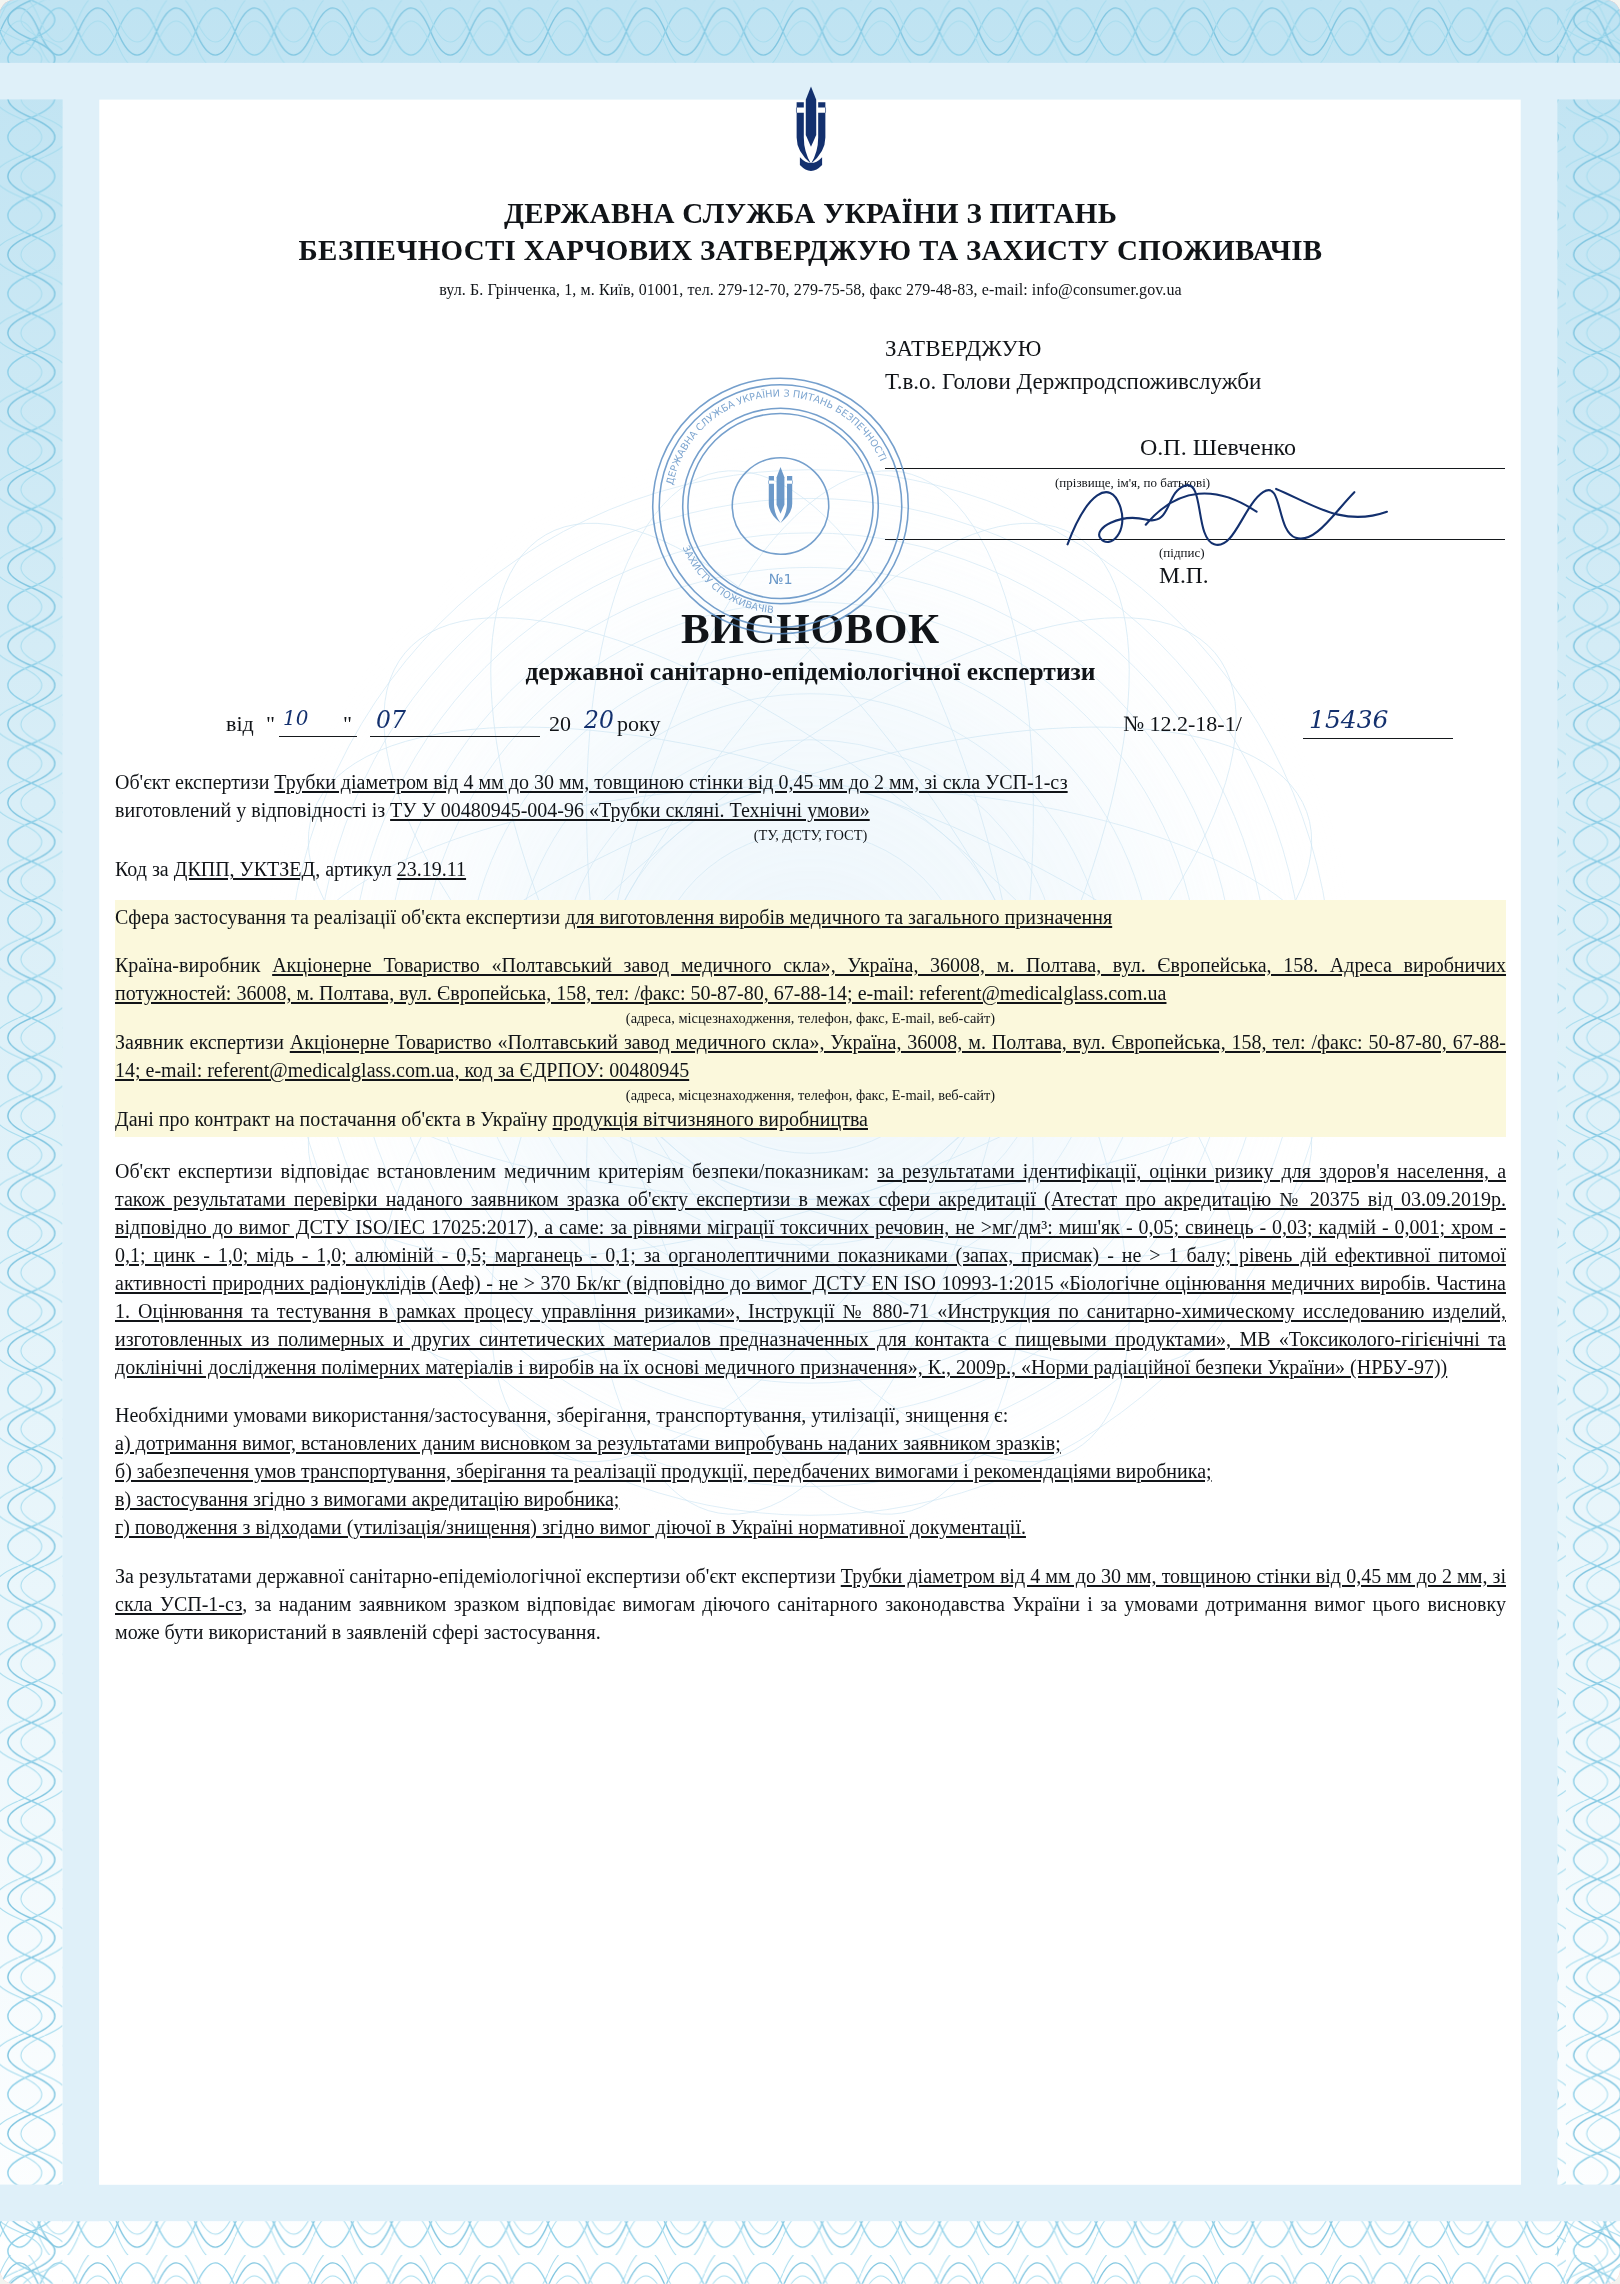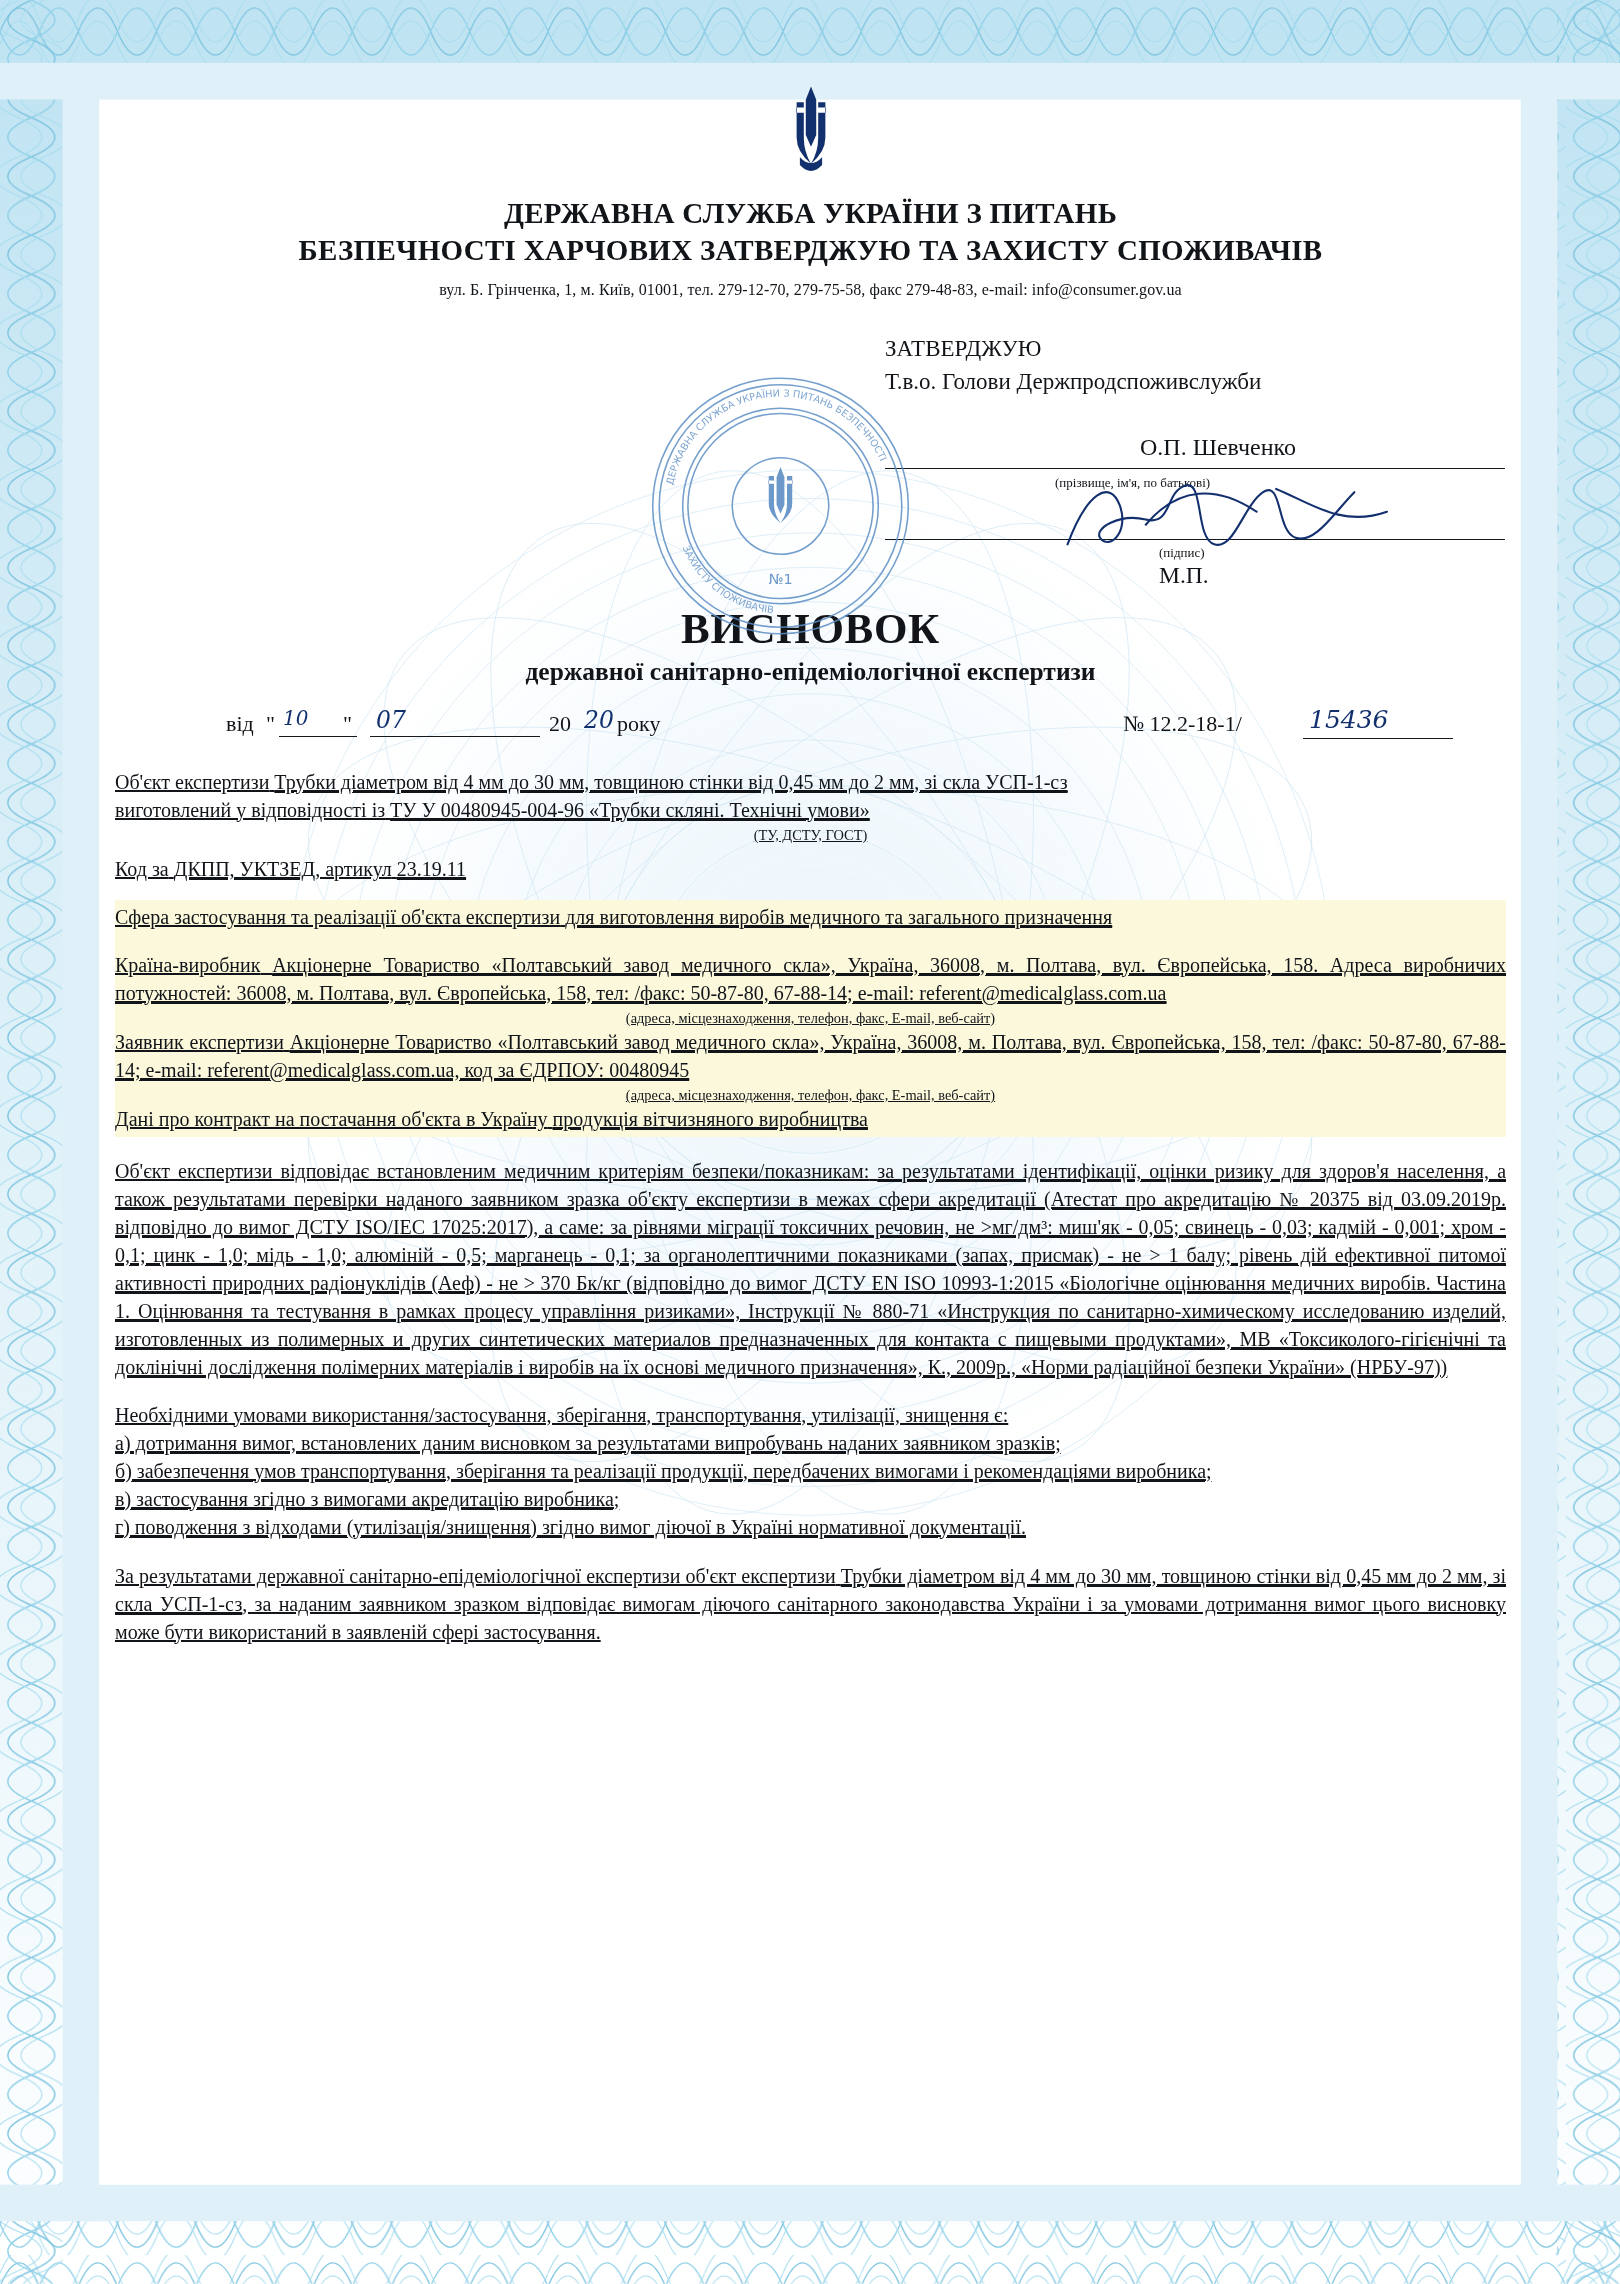--- a/index.html
+++ b/index.html
@@ -16,6 +16,7 @@
     overflow: hidden;
     font-family: "Liberation Serif", serif;
     color: #111418;
+    border-radius: 14px;
   }
 
   

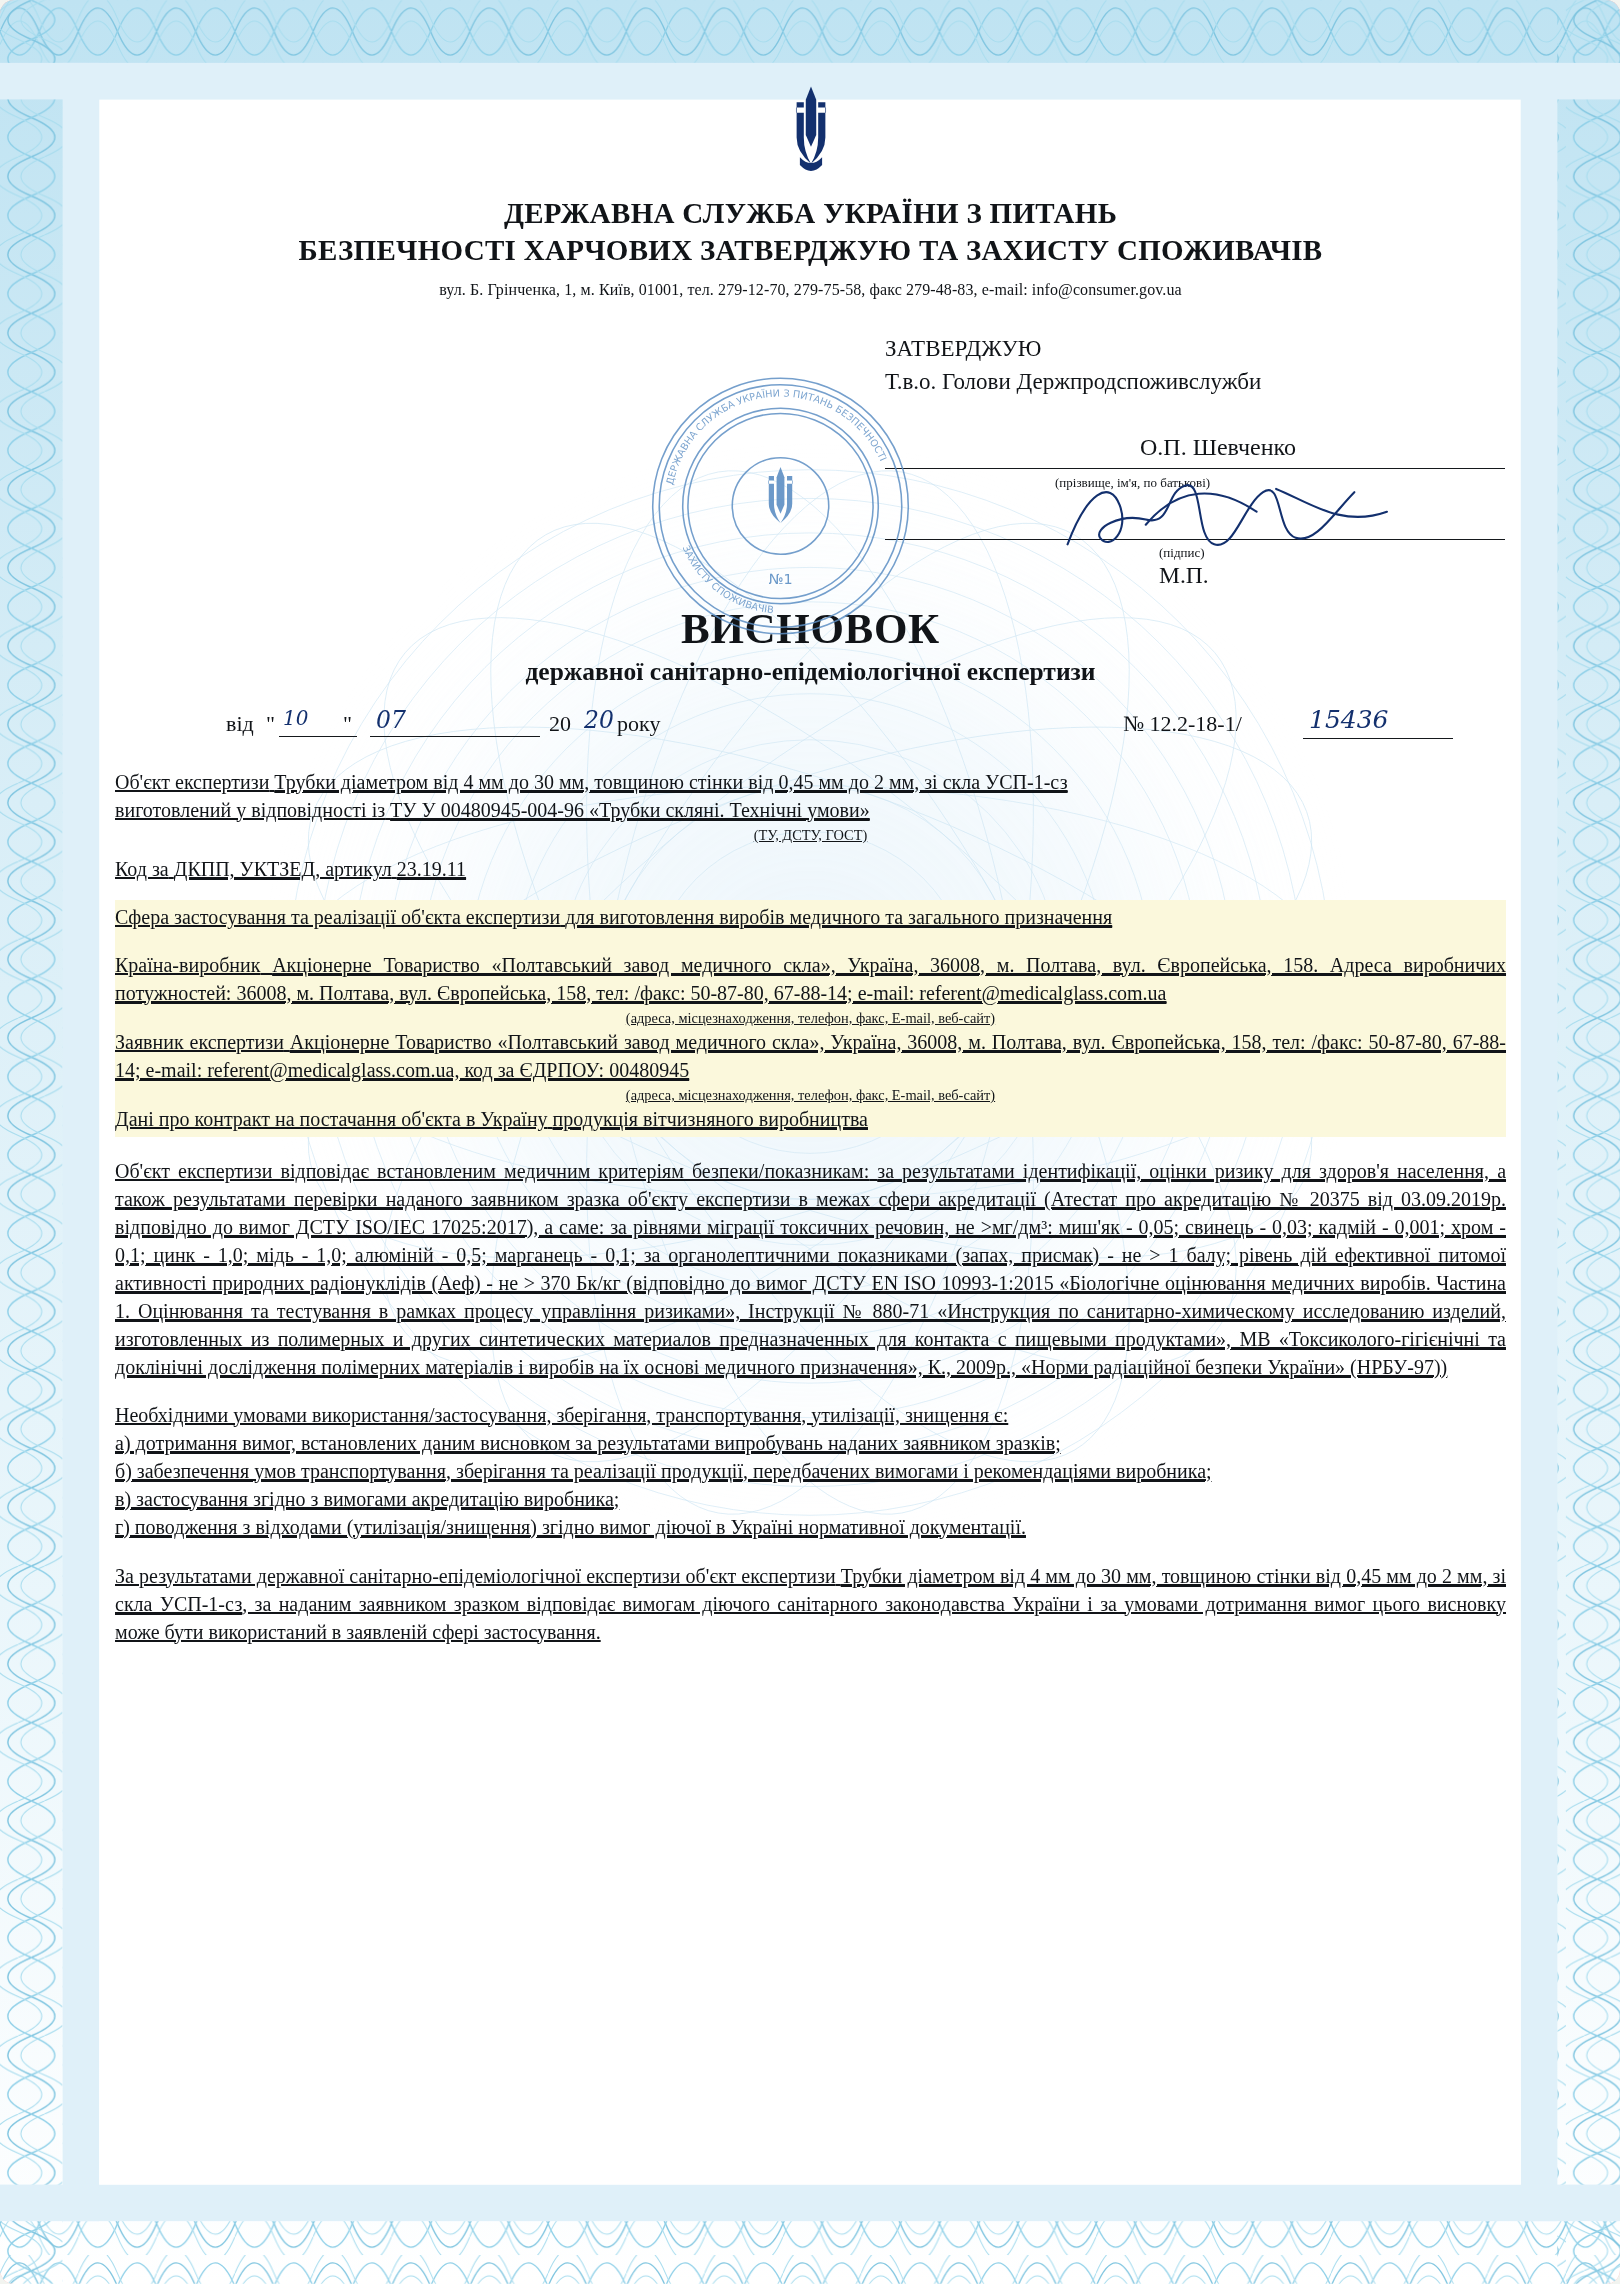--- a/index.html
+++ b/index.html
@@ -167,7 +167,6 @@
     font-size: 20px;
     line-height: 1.40;
     text-align: justify;
-    text-decoration: underline;
   }
   .p { margin-top: 17px; }
   .u { text-decoration: underline; text-underline-offset: 2px; }

